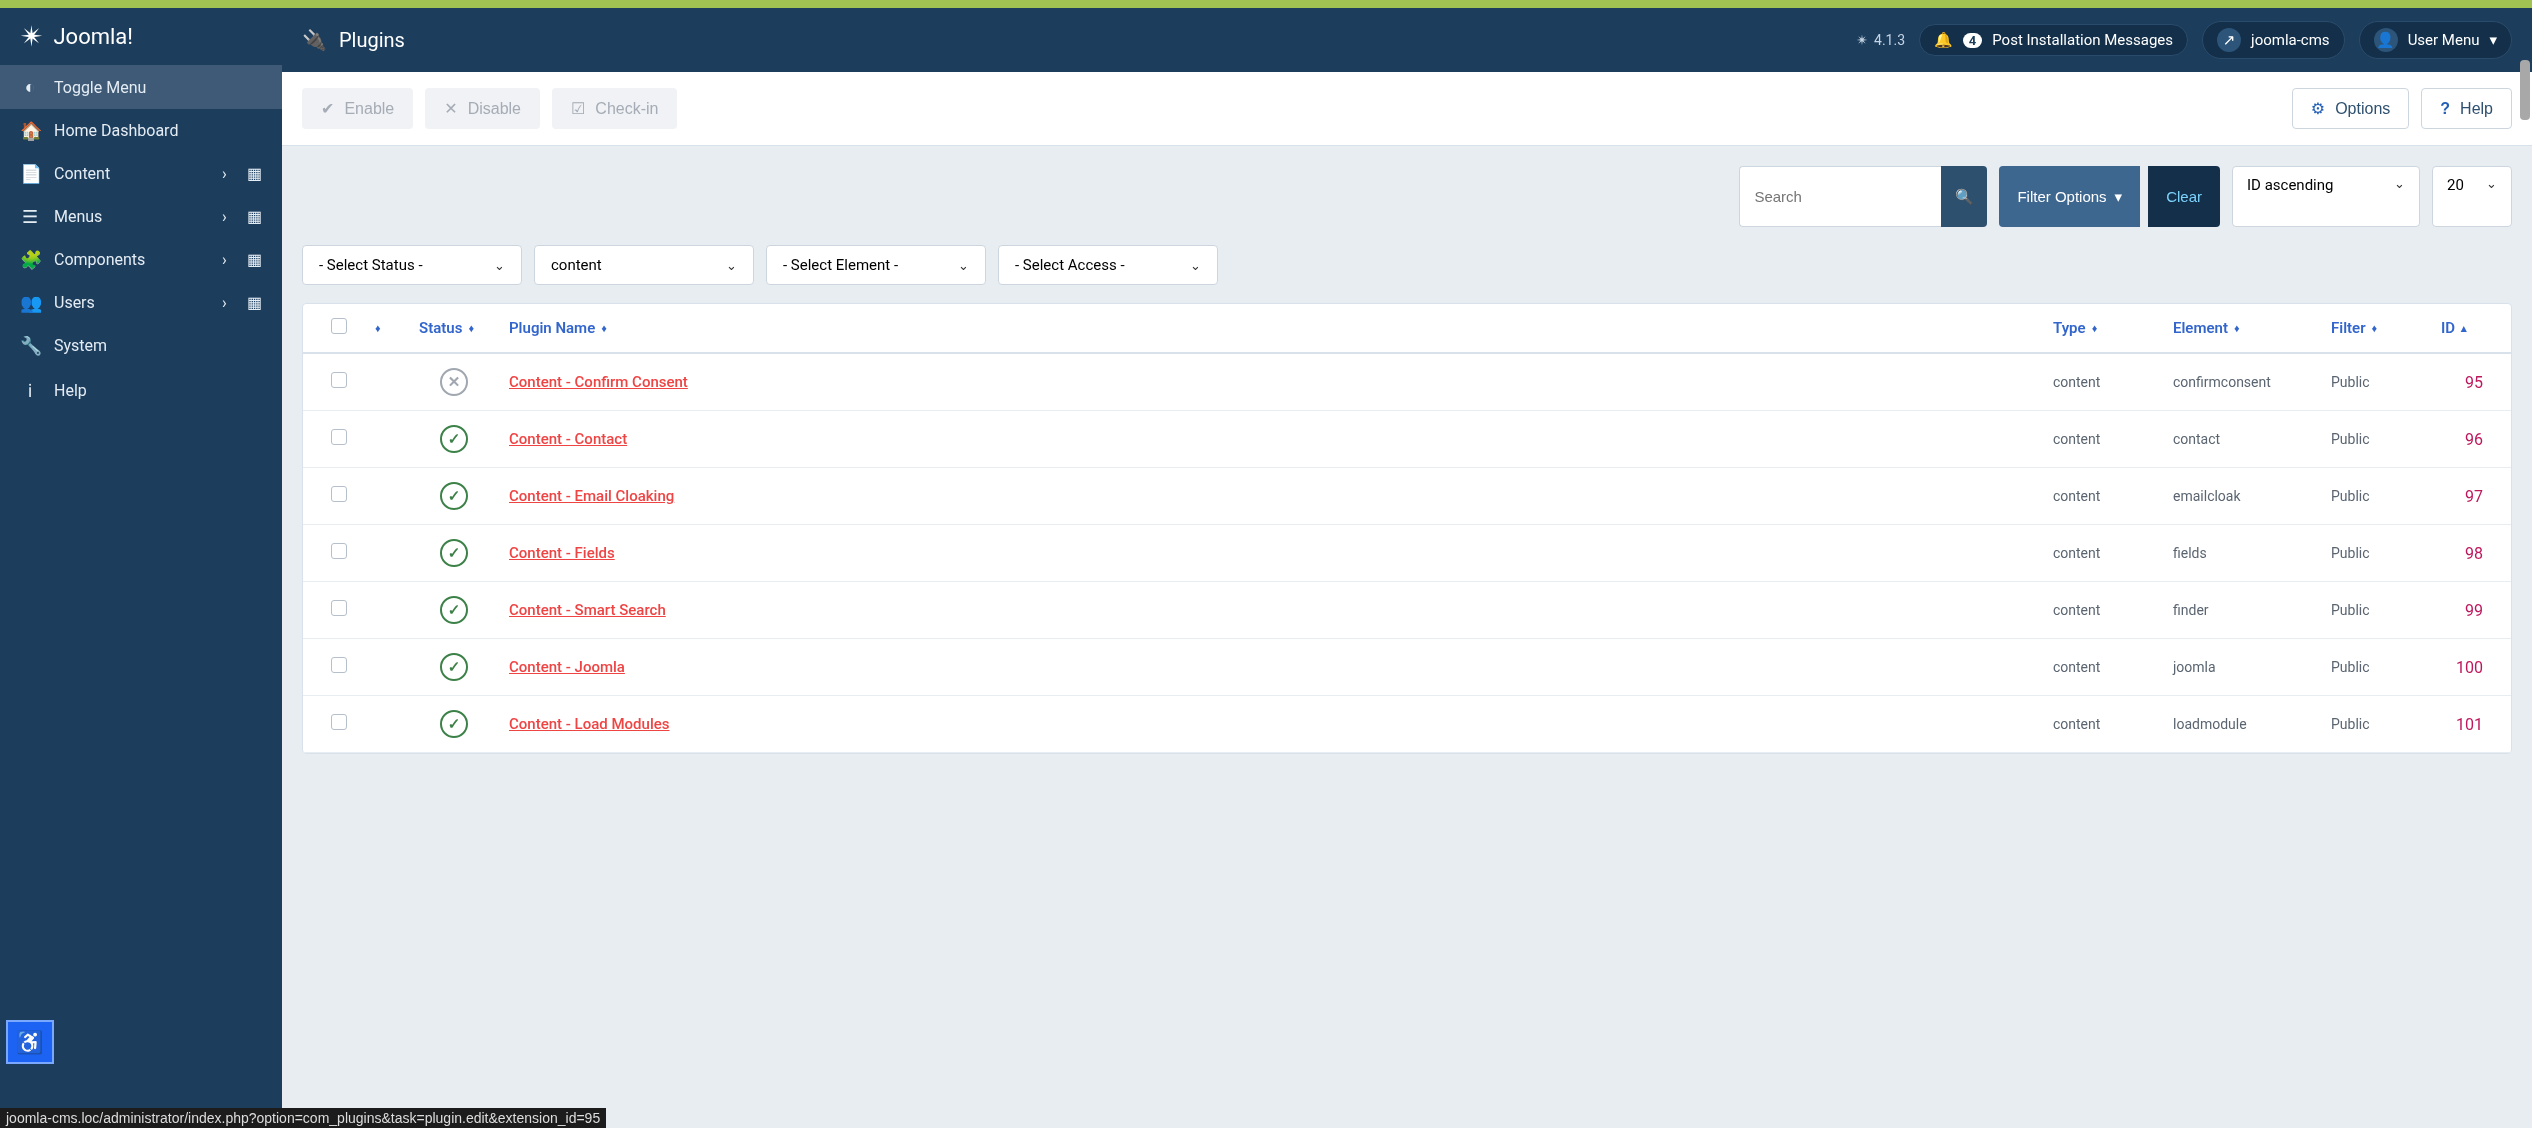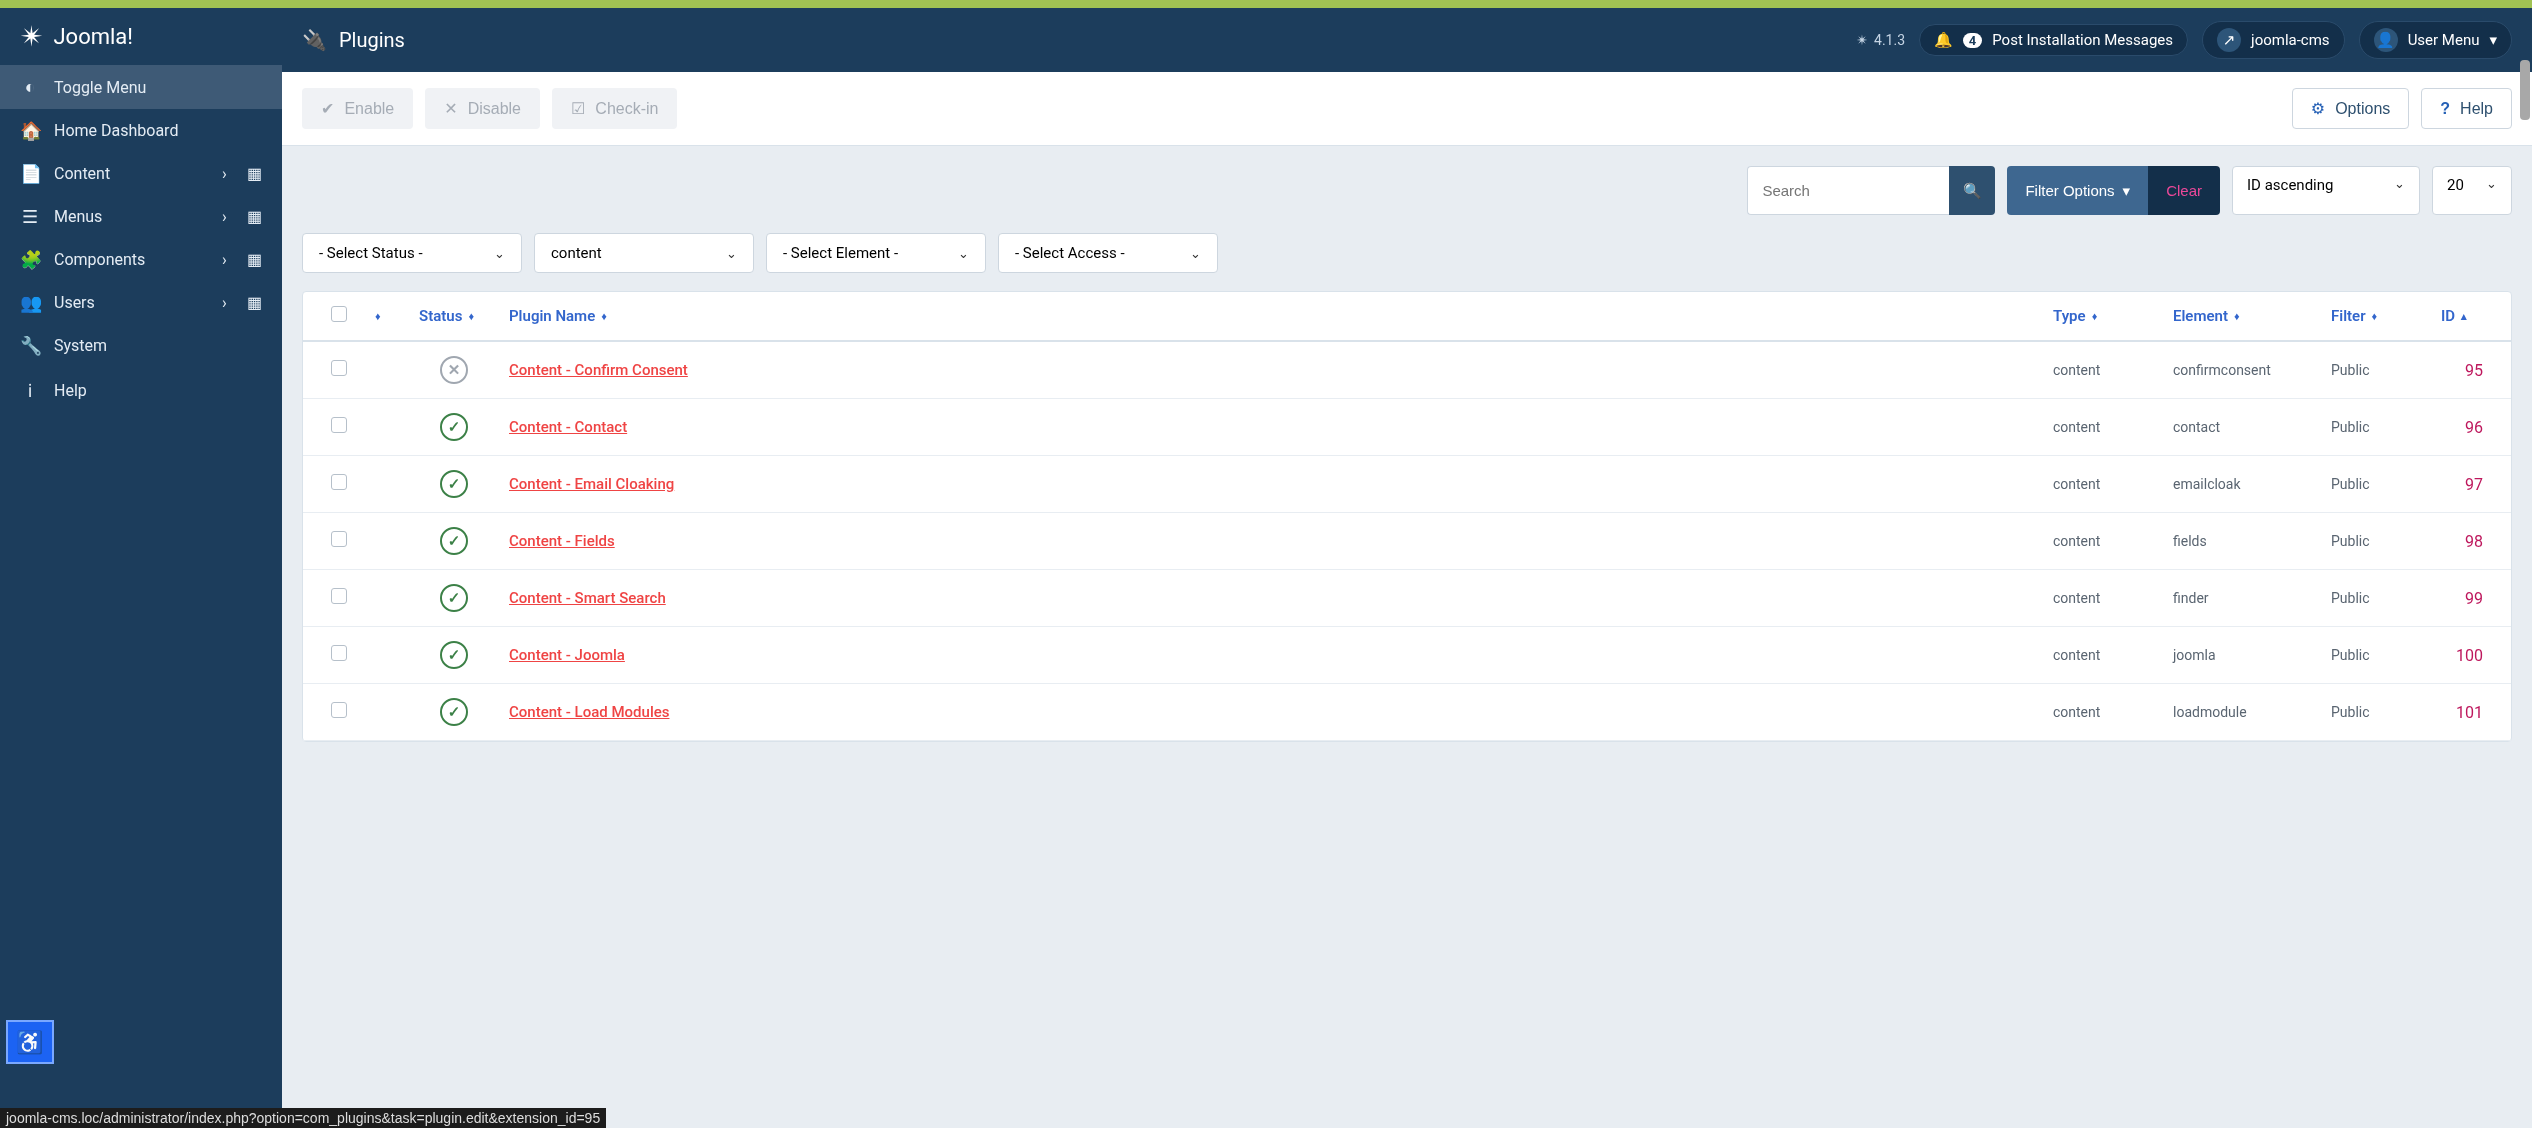--- a/index.html
+++ b/index.html
@@ -45,7 +45,7 @@
 .searchbox input { width: 202px; padding: 10px 14px; border: 1px solid #cdd6df; border-right: none; border-radius: 4px 0 0 4px; font-size: 15px; }
 .searchbox button { width: 46px; background: #2e506f; border: none; color: #fff; border-radius: 0 4px 4px 0; font-size: 15px; cursor: pointer; }
 .filterbtn { display: flex; align-items: center; gap: 8px; background: #3e6790; color: #fff; border: none; padding: 10px 18px; border-radius: 4px 0 0 4px; font-size: 15px; cursor: pointer; }
-.clearbtn { background: #132f4a; color: #ec4899; border: none; padding: 16px 18px; border-radius: 0 4px 4px 0; font-size: 15px; cursor: pointer; }
+.clearbtn { background: #132f4a; color: #7dd3fc; border: none; padding: 22px 18px; border-radius: 0 4px 4px 0; font-size: 15px; cursor: pointer; margin-left: 8px; }
 .btngroup { display: flex; }
 .sel { display: flex; align-items: flex-start; justify-content: space-between; gap: 20px; background: #fff; border: 1px solid #cdd6df; border-radius: 4px; padding: 9px 14px; font-size: 15px; cursor: pointer; min-width: 80px; }
 .sel.sort { min-width: 188px; }

